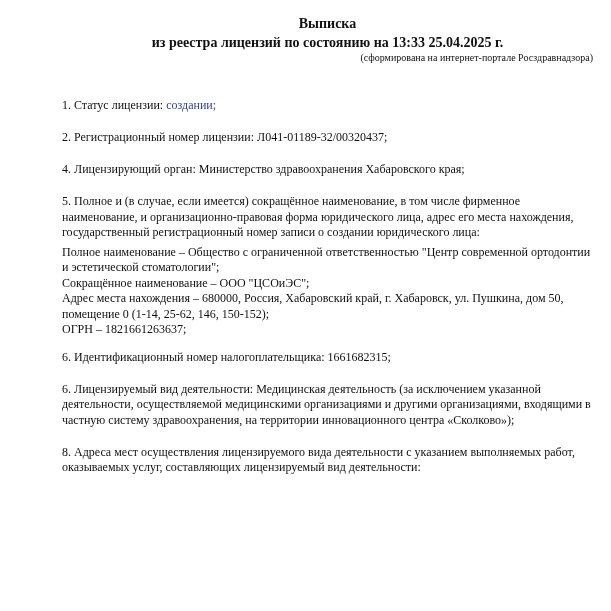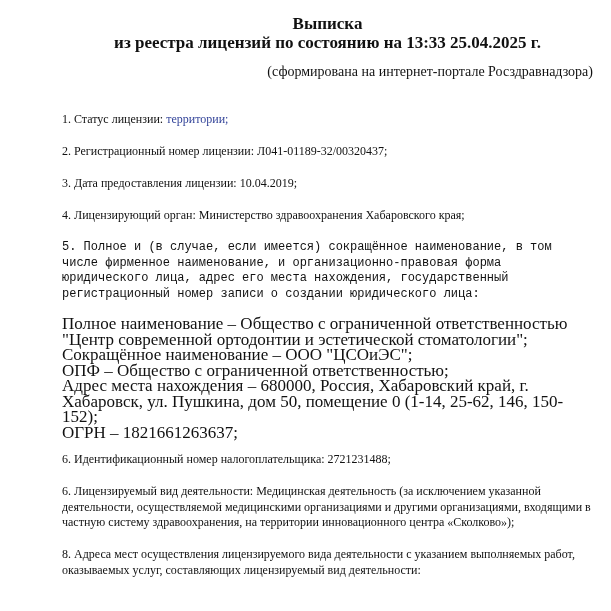--- a/index.html
+++ b/index.html
@@ -21,7 +21,7 @@
   .doc-title {
     text-align: center;
     font-weight: bold;
-    font-size: 17px;
+    font-size: 14px;
     line-height: 19px;
   }
   .generated-note {

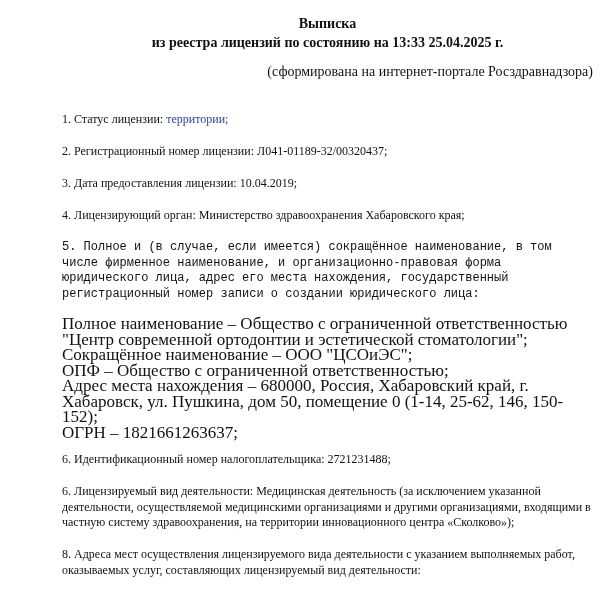--- a/index.html
+++ b/index.html
@@ -26,9 +26,8 @@
   }
   .generated-note {
     text-align: right;
-    font-size: 14px;
+    font-size: 10px;
     line-height: 11px;
-    margin-top: 14px;
   }
   .para {
     font-size: 12px;

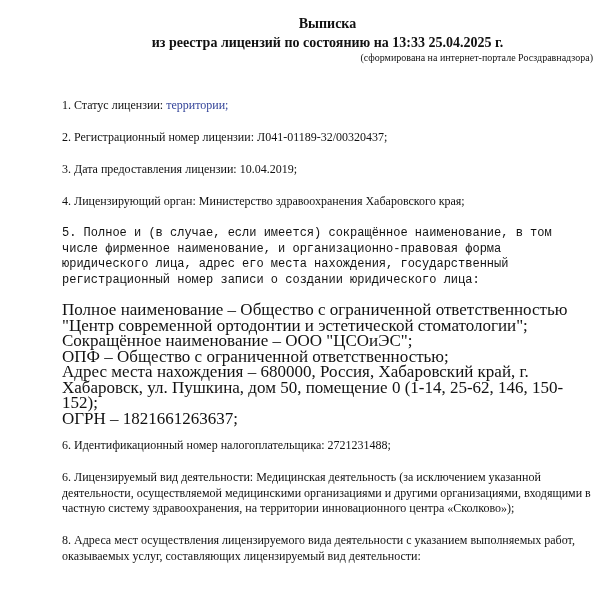--- a/index.html
+++ b/index.html
@@ -62,7 +62,7 @@
 
   <div class="generated-note">(сформирована на интернет-портале Росздравнадзора)</div>
 
-  <p class="para first"><span>1. Статус лицензии:</span> <span class="status-value">территории;</span></p>
+  <p class="para first"><span>1. Статус лицензии:</span> <span class="status-value">создании;</span></p>
 
   <p class="para">2. Регистрационный номер лицензии: Л041-01189-32/00320437;</p>
 

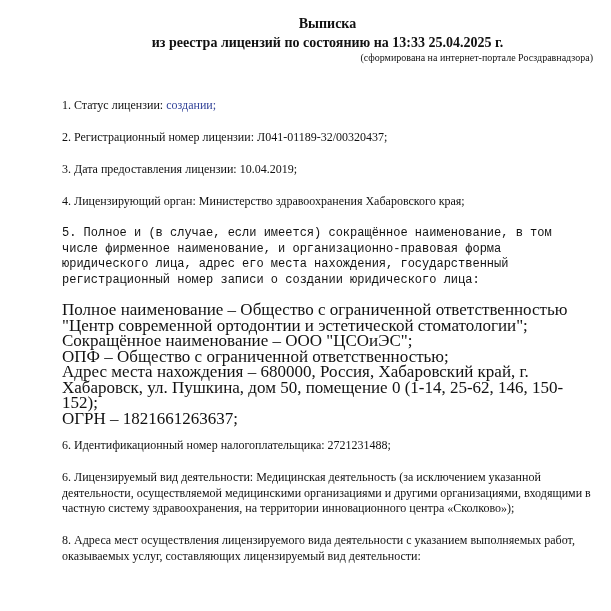--- a/index.html
+++ b/index.html
@@ -66,7 +66,6 @@
 
   <p class="para">2. Регистрационный номер лицензии: Л041-01189-32/00320437;</p>
 
-  <p class="para">3. Дата предоставления лицензии: 10.04.2019;</p>
 
   <p class="para">4. Лицензирующий орган: Министерство здравоохранения Хабаровского края;</p>
 

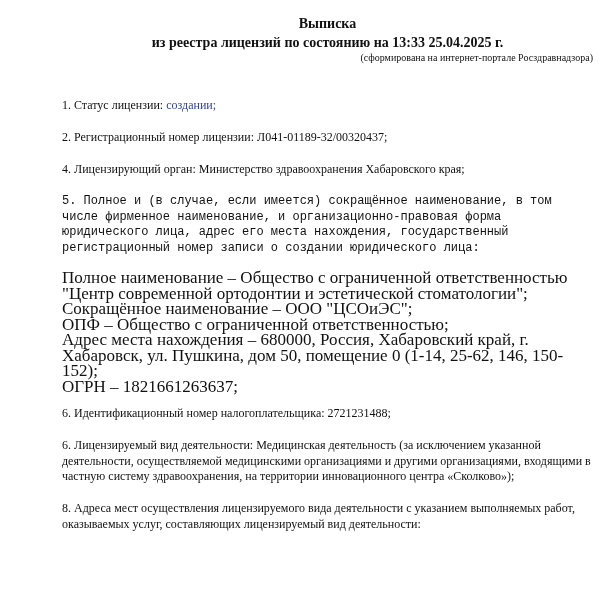--- a/index.html
+++ b/index.html
@@ -38,8 +38,7 @@
     margin-top: 35px;
   }
   .para.intro-5 {
-    margin-bottom: 14px;
-    font-family: Liberation Mono, monospace;
+    margin-bottom: 4px;
   }
   .org-details {
     font-size: 17px;

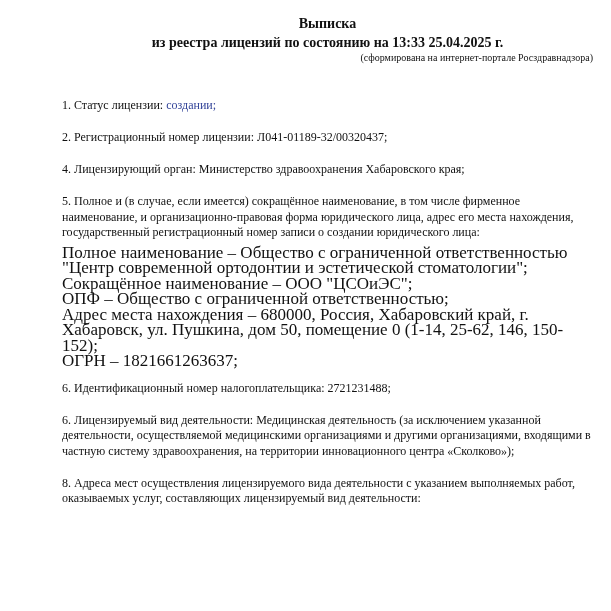--- a/index.html
+++ b/index.html
@@ -41,7 +41,7 @@
     margin-bottom: 4px;
   }
   .org-details {
-    font-size: 17px;
+    font-size: 12px;
     line-height: 15.5px;
     margin: 0 0 12px 0;
   }

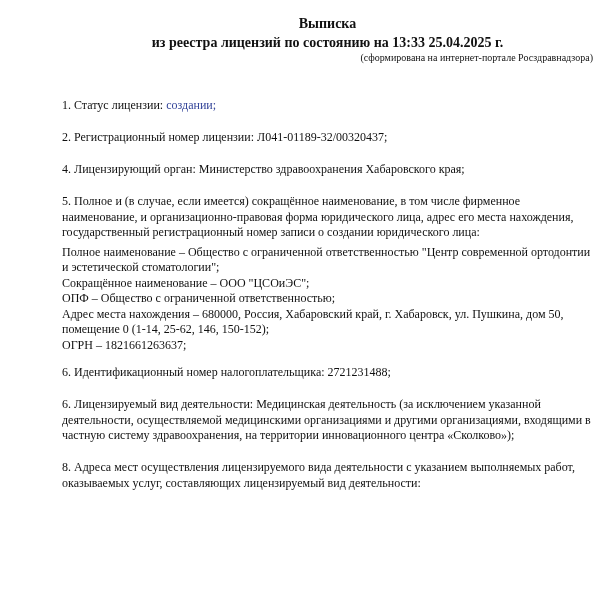--- a/index.html
+++ b/index.html
@@ -73,7 +73,6 @@
   <div class="org-details">
     <div>Полное наименование – Общество с ограниченной ответственностью "Центр современной ортодонтии и эстетической стоматологии";</div>
     <div>Сокращённое наименование – ООО "ЦСОиЭС";</div>
-    <div>ОПФ – Общество с ограниченной ответственностью;</div>
     <div>Адрес места нахождения – 680000, Россия, Хабаровский край, г. Хабаровск, ул. Пушкина, дом 50, помещение 0 (1-14, 25-62, 146, 150-152);</div>
     <div>ОГРН – 1821661263637;</div>
   </div>

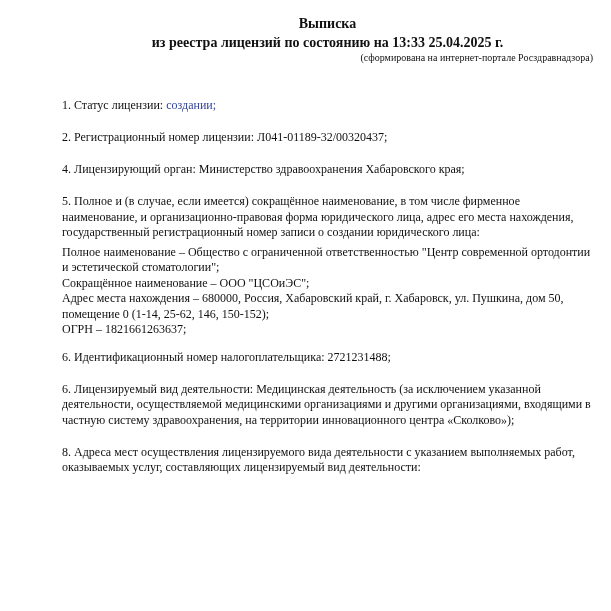--- a/index.html
+++ b/index.html
@@ -77,7 +77,7 @@
     <div>ОГРН – 1821661263637;</div>
   </div>
 
-  <p class="para">6. Идентификационный номер налогоплательщика: 2721231488;</p>
+  <p class="para">6. Идентификационный номер налогоплательщика: 1661682315;</p>
 
   <p class="para">6. Лицензируемый вид деятельности: Медицинская деятельность (за исключением указанной деятельности, осуществляемой медицинскими организациями и другими организациями, входящими в частную систему здравоохранения, на территории инновационного центра «Сколково»);</p>
 

